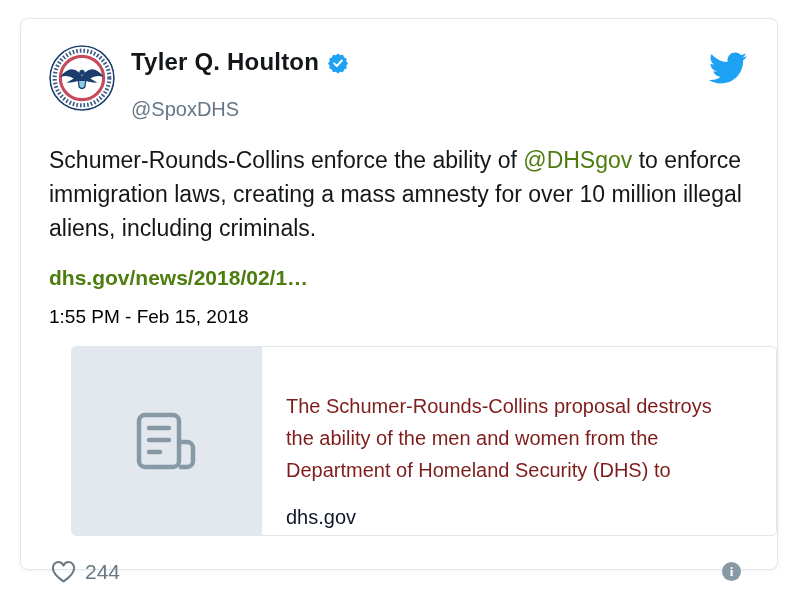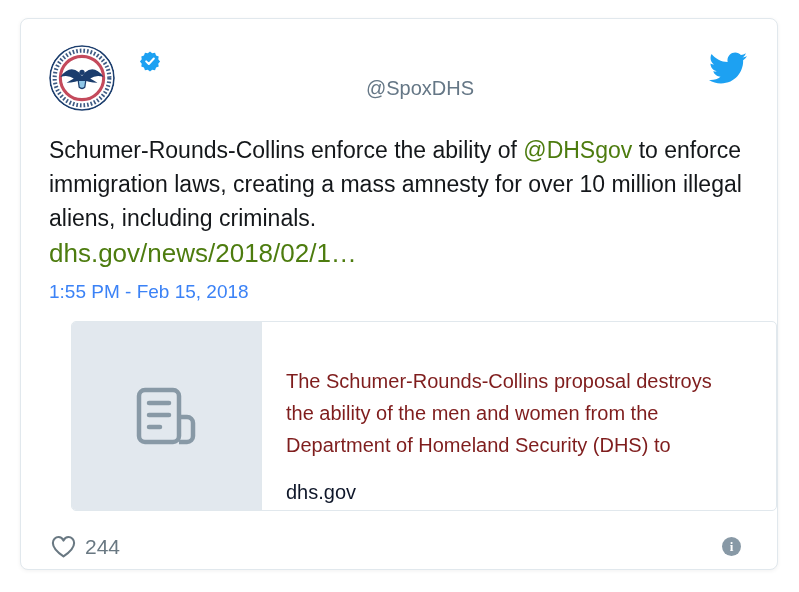--- a/index.html
+++ b/index.html
@@ -129,6 +129,7 @@
     </div>
     <div class="author-block">
       <div class="author-line">
+        <span class="author-name">Tyler Q. Houlton</span>
         <svg class="verified" viewBox="0 0 24 24">
           <path fill="#1da1f2" d="M12 1.5l2.4 2 3.1-.5 1.1 2.9 2.9 1.1-.5 3.1 2 2.4-2 2.4.5 3.1-2.9 1.1-1.1 2.9-3.1-.5-2.4 2-2.4-2-3.1.5-1.1-2.9-2.9-1.1.5-3.1-2-2.4 2-2.4-.5-3.1 2.9-1.1 1.1-2.9 3.1.5z"></path>
           <path fill="none" stroke="#fff" stroke-width="2.2" stroke-linecap="round" stroke-linejoin="round" d="M7.8 12.4l2.9 2.9 5.5-6"></path>

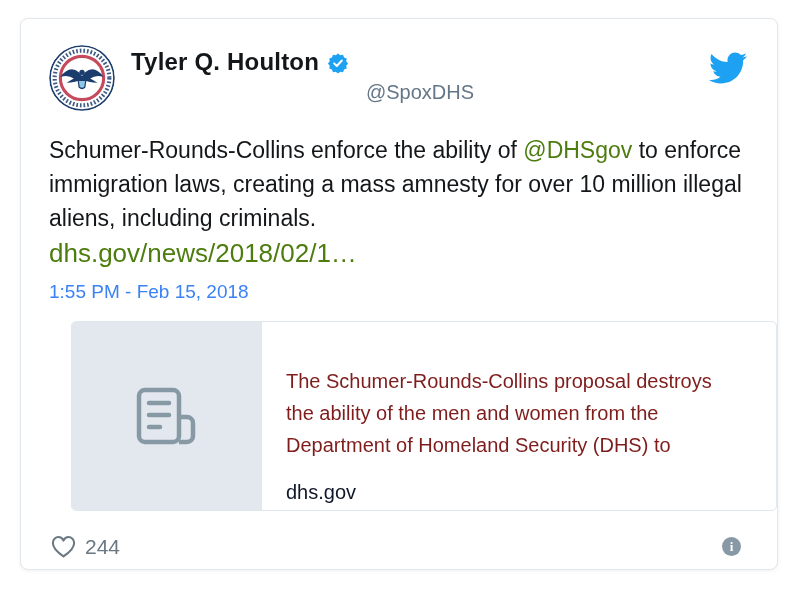--- a/index.html
+++ b/index.html
@@ -34,7 +34,7 @@
     letter-spacing: 0.2px;
   }
   .verified { width: 22px; height: 22px; margin-left: 8px; margin-top: 2px; }
-  .author-handle { font-size: 20px; color: #657786; margin-top: 5px; text-align: center; }
+  .author-handle { font-size: 20px; color: #657786; margin-top: 22px; }
   .bird { width: 38px; height: 38px; margin-top: 4px; }
 
   

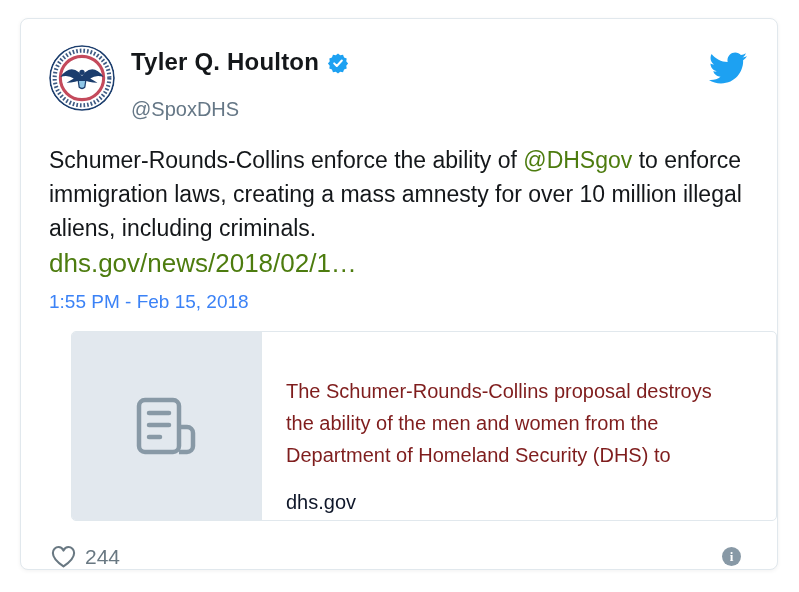--- a/index.html
+++ b/index.html
@@ -46,7 +46,7 @@
     width: 712px;
   }
   .link-blue { color: #4d7c0f; text-decoration: none; cursor: pointer; }
-  .tweet-link-line { margin-top: 2px; font-size: 26px; line-height: 32px; }
+  .tweet-link-line { margin-top: 17px; font-size: 21px; line-height: 32px; font-weight: bold; }
   .timestamp { margin-top: 12px; font-size: 19px; color: #3b82f6; }
 
   

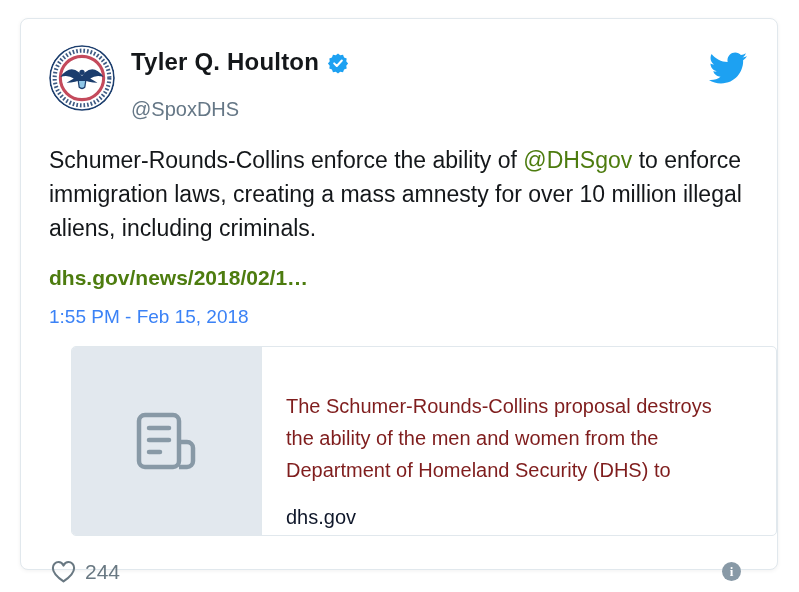--- a/index.html
+++ b/index.html
@@ -47,7 +47,7 @@
   }
   .link-blue { color: #4d7c0f; text-decoration: none; cursor: pointer; }
   .tweet-link-line { margin-top: 17px; font-size: 21px; line-height: 32px; font-weight: bold; }
-  .timestamp { margin-top: 12px; font-size: 19px; color: #3b82f6; }
+  .timestamp { margin-top: 12px; font-size: 19px; color: #000000; }
 
   
   .preview-card {

